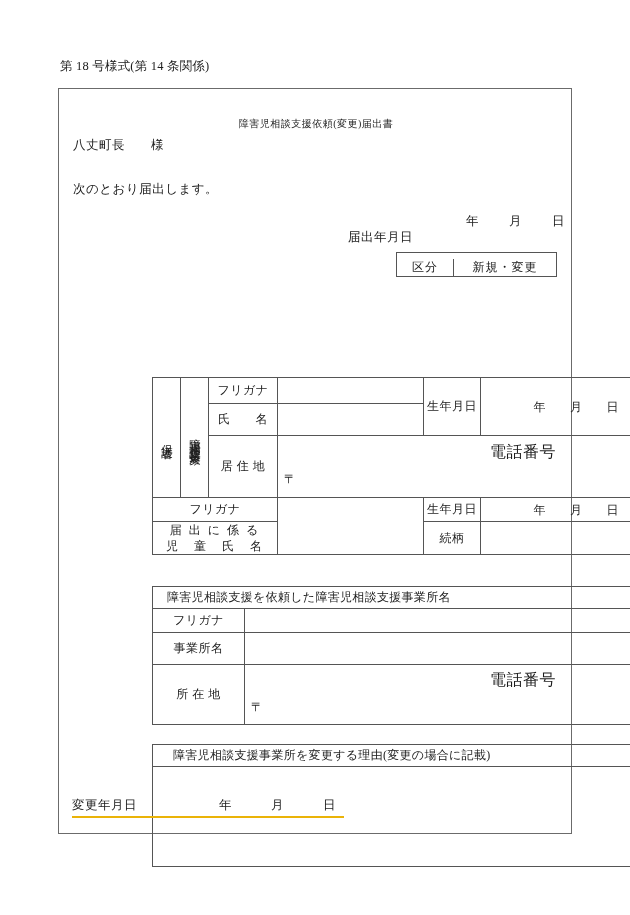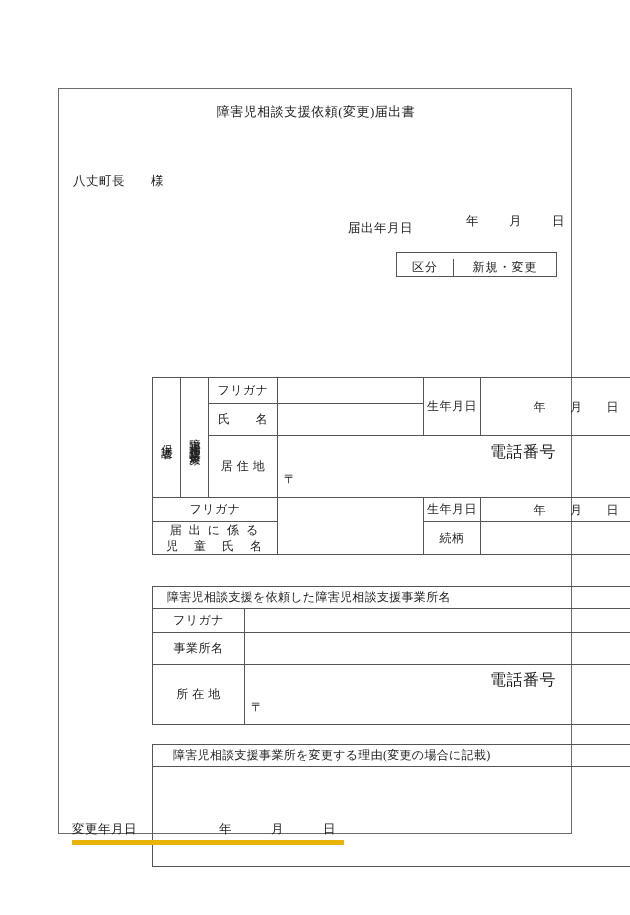--- a/index.html
+++ b/index.html
@@ -235,6 +235,7 @@
 
 <div class="page">
 
+  <div class="form-no">第 18 号様式(第 14 条関係)</div>
 
   <div class="frame">
 

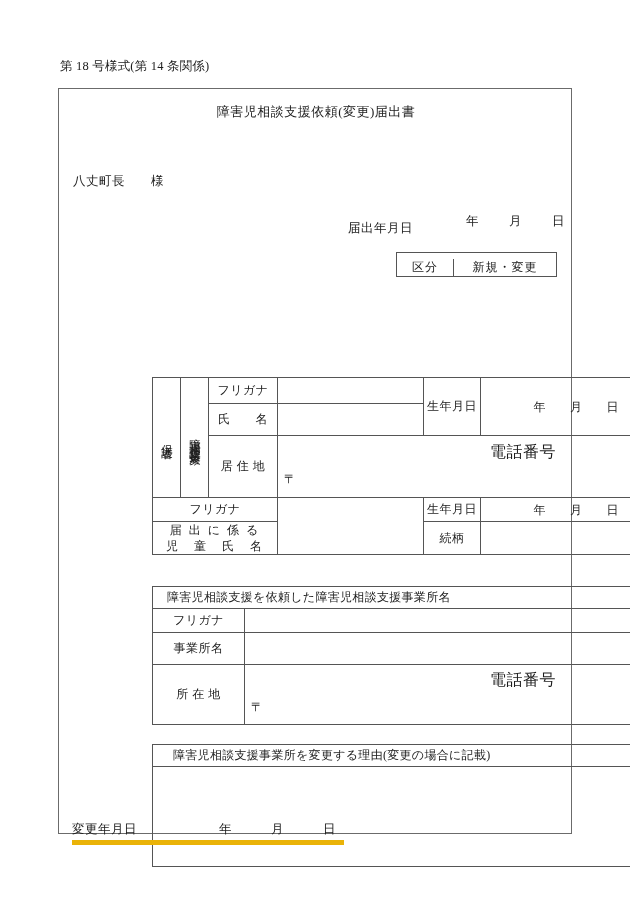--- a/index.html
+++ b/index.html
@@ -47,10 +47,10 @@
   .doc-title {
     position: absolute;
     left: 0;
-    top: 14px;
+    top: 28px;
     width: 514px;
     text-align: center;
-    font-size: 13px;
+    font-size: 10px;
     letter-spacing: .5px;
   }
 

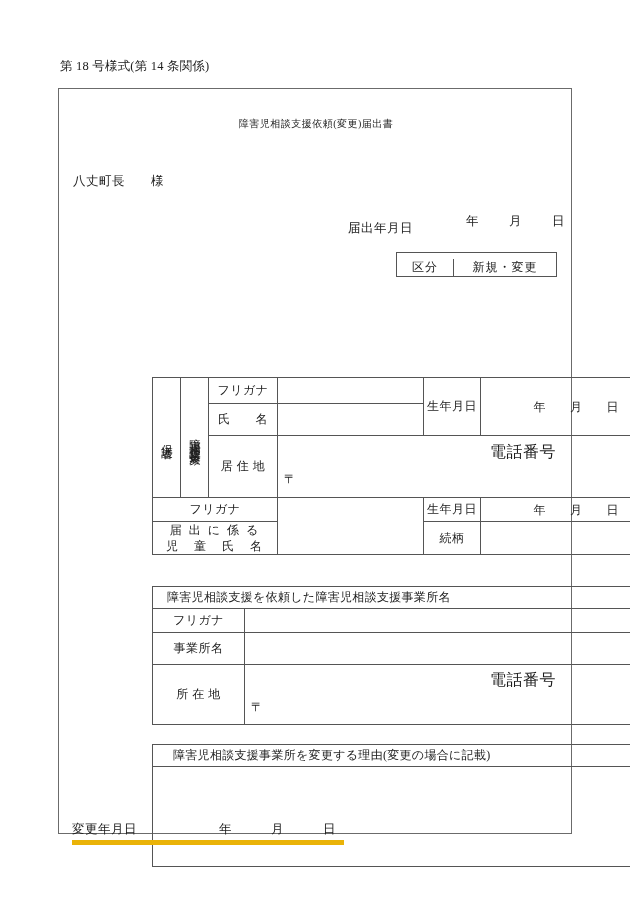--- a/index.html
+++ b/index.html
@@ -60,7 +60,6 @@
     top: 48px;
     font-size: 12.5px;
     letter-spacing: .5px;
-    margin-top: 36px;
   }
   .intro {
     position: absolute;

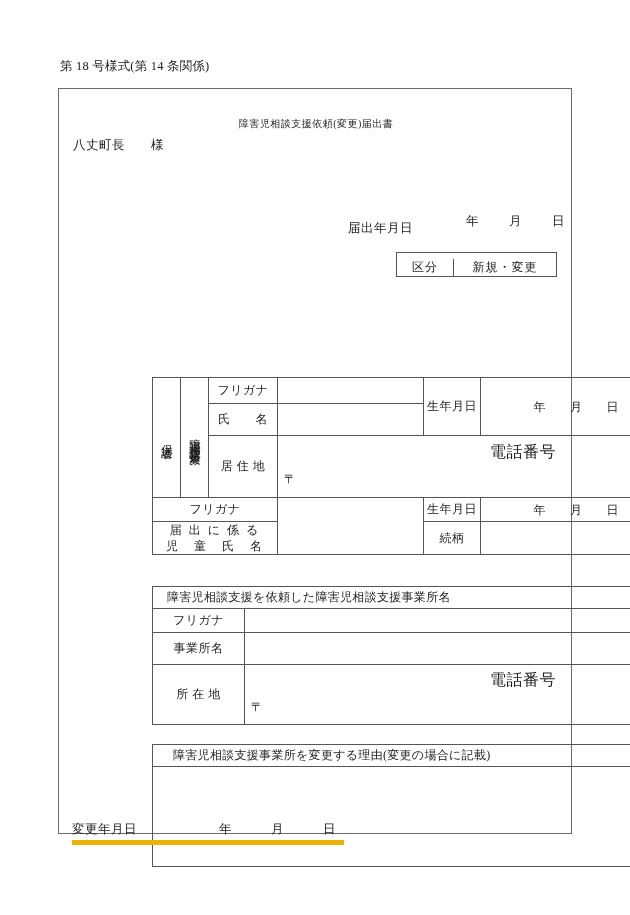--- a/index.html
+++ b/index.html
@@ -242,6 +242,7 @@
 
     <div class="addressee">八丈町長　　様</div>
 
+    <div class="intro">次のとおり届出します。</div>
 
     <div class="filing-date">
       <span class="fd-label">届出年月日</span>

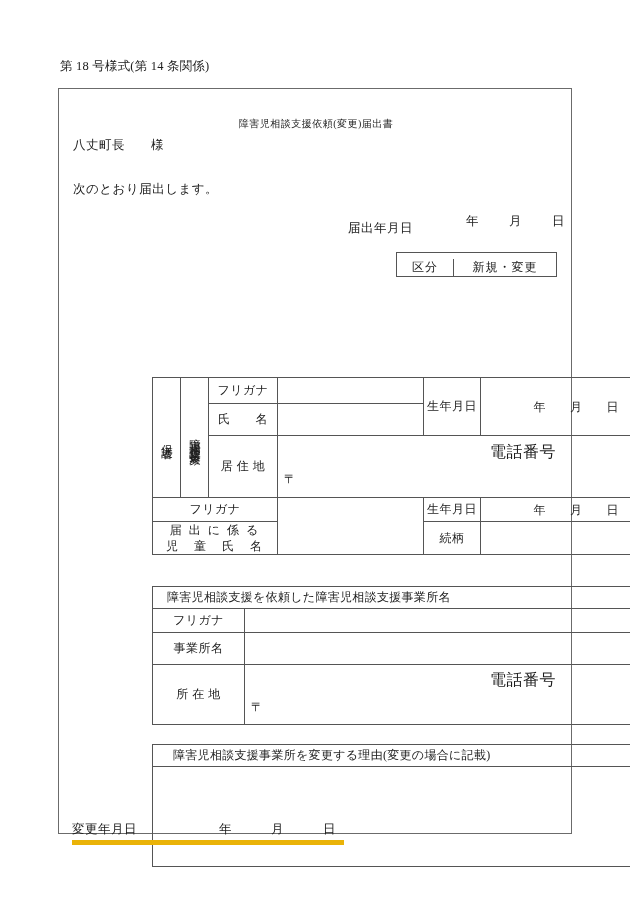--- a/index.html
+++ b/index.html
@@ -79,7 +79,7 @@
   .filing-date .fd-label {
     position: absolute;
     left: 289px;
-    top: 7px;
+    top: 16px;
     letter-spacing: .5px;
   }
   .filing-date .fd-y { position: absolute; left: 407px; top: 0; }

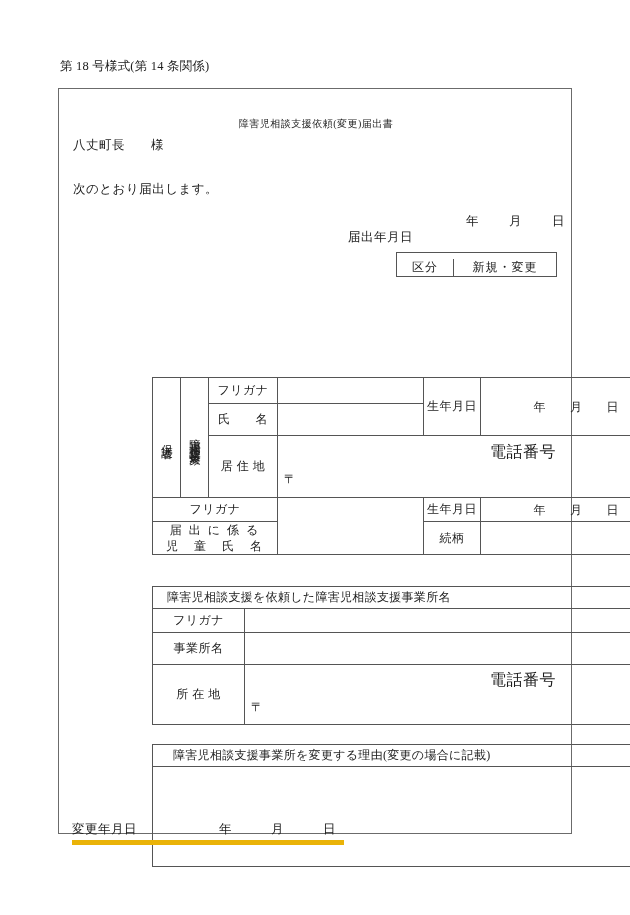--- a/index.html
+++ b/index.html
@@ -219,9 +219,8 @@
     top: 707px;
     width: 272px;
     height: 20px;
-    border-bottom: 5px solid #eab308;
-    font-size: 12.5px;
-    margin-top: 24px;
+    border-bottom: 2px solid #eab308;
+    font-size: 12.5px;
   }
   .change-date span { position: absolute; bottom: 2px; }
   .change-date .cd-label { left: 0; letter-spacing: .5px; }

